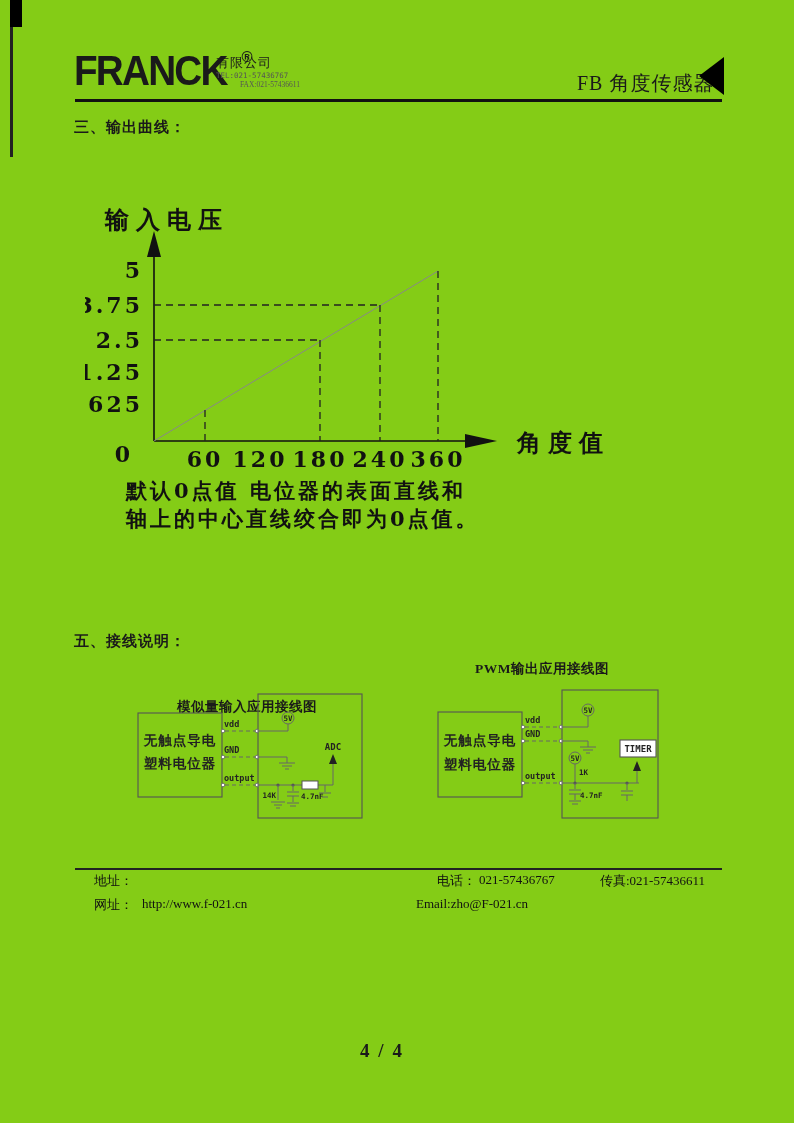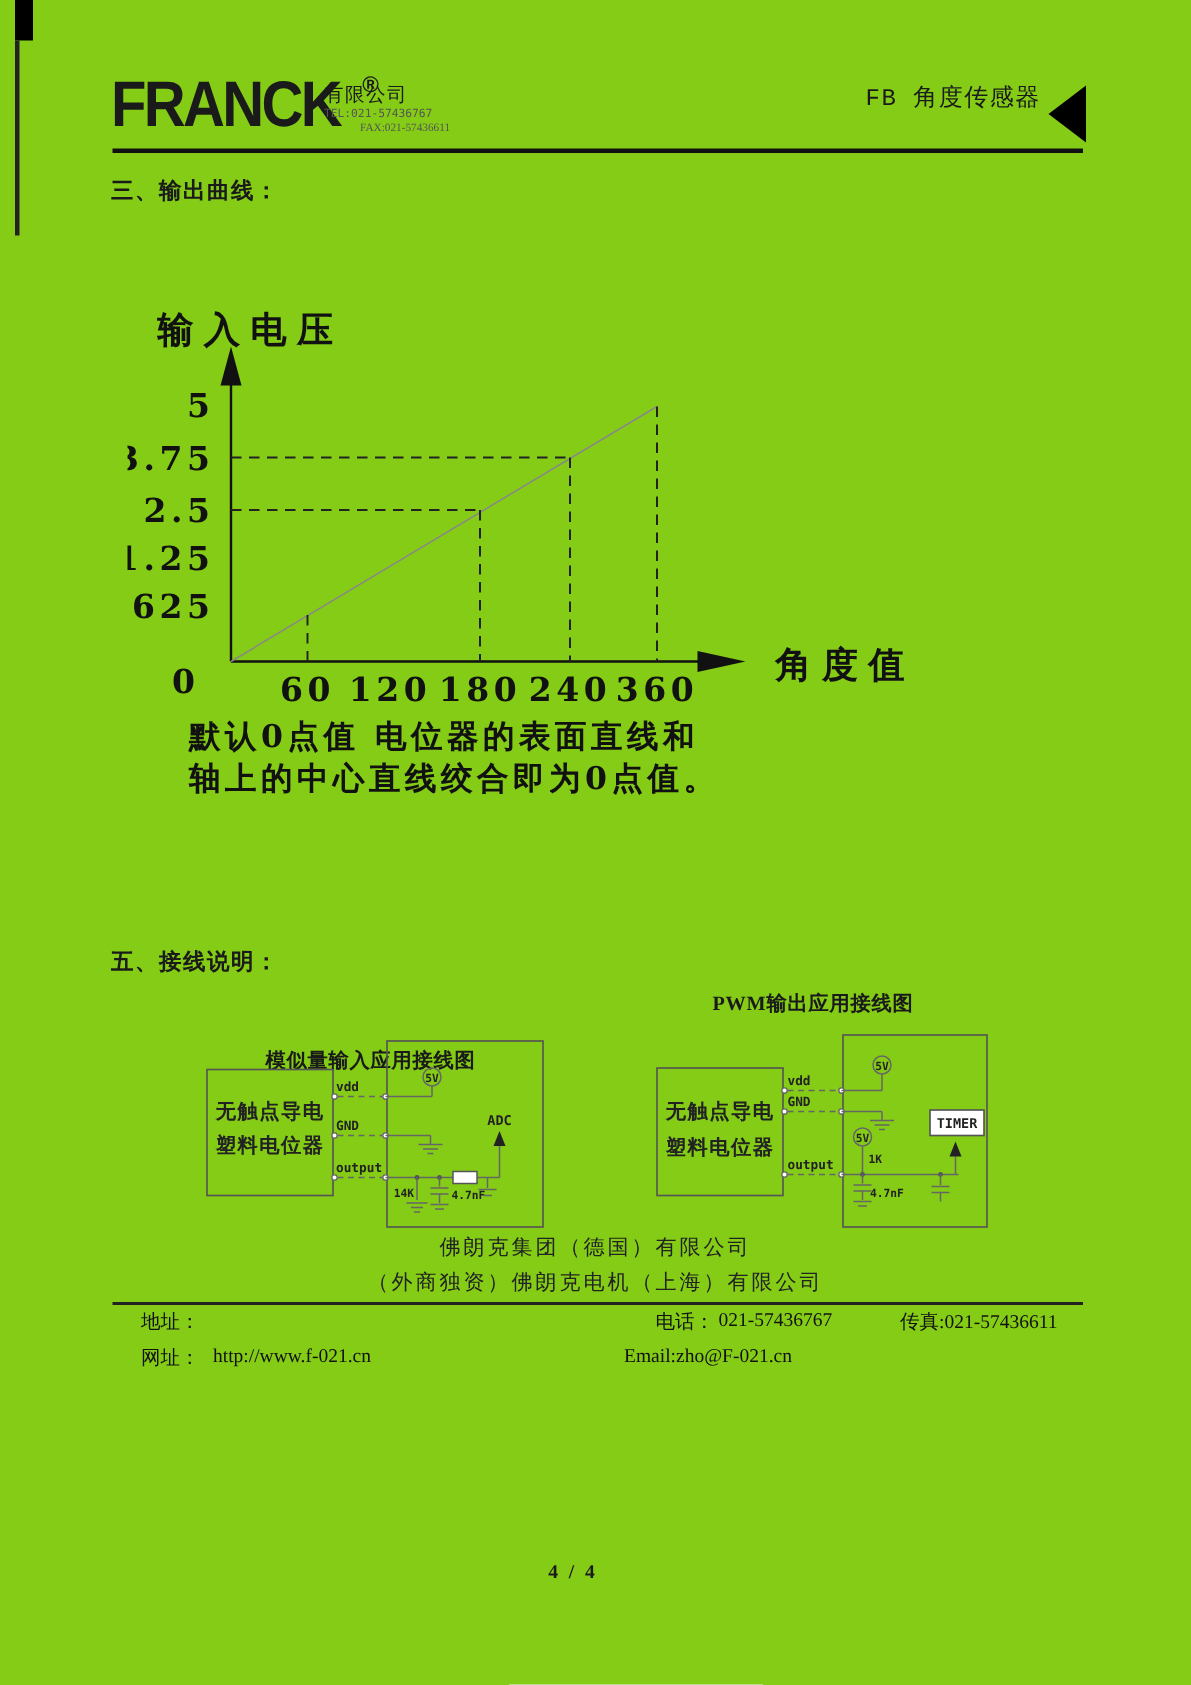--- a/index.html
+++ b/index.html
@@ -19,7 +19,7 @@
   .logo-cn{left:216px;top:54px;font-size:13px;font-family:"Liberation Serif",serif;letter-spacing:1px;}
   .logo-tel{left:216px;top:71px;font-size:7.5px;color:#555;font-family:"DejaVu Sans Mono",monospace;}
   .logo-fax{left:216px;top:80px;font-size:7.5px;color:#555;font-family:Liberation Serif, serif;padding-left:24px;}
-  .product-title{left:577px;top:55px;font-size:16px;font-family:Liberation Mono, monospace;letter-spacing:1px;}
+  .product-title{left:577px;top:70px;font-size:20px;font-family:Liberation Serif, serif;letter-spacing:1px;}
   .corner-triangle{left:699px;top:57px;width:0;height:0;
       border-top:19px solid transparent;border-bottom:19px solid transparent;border-right:25px solid #000;}
   .header-rule{left:75px;top:99px;width:647px;height:3px;background:#111;}

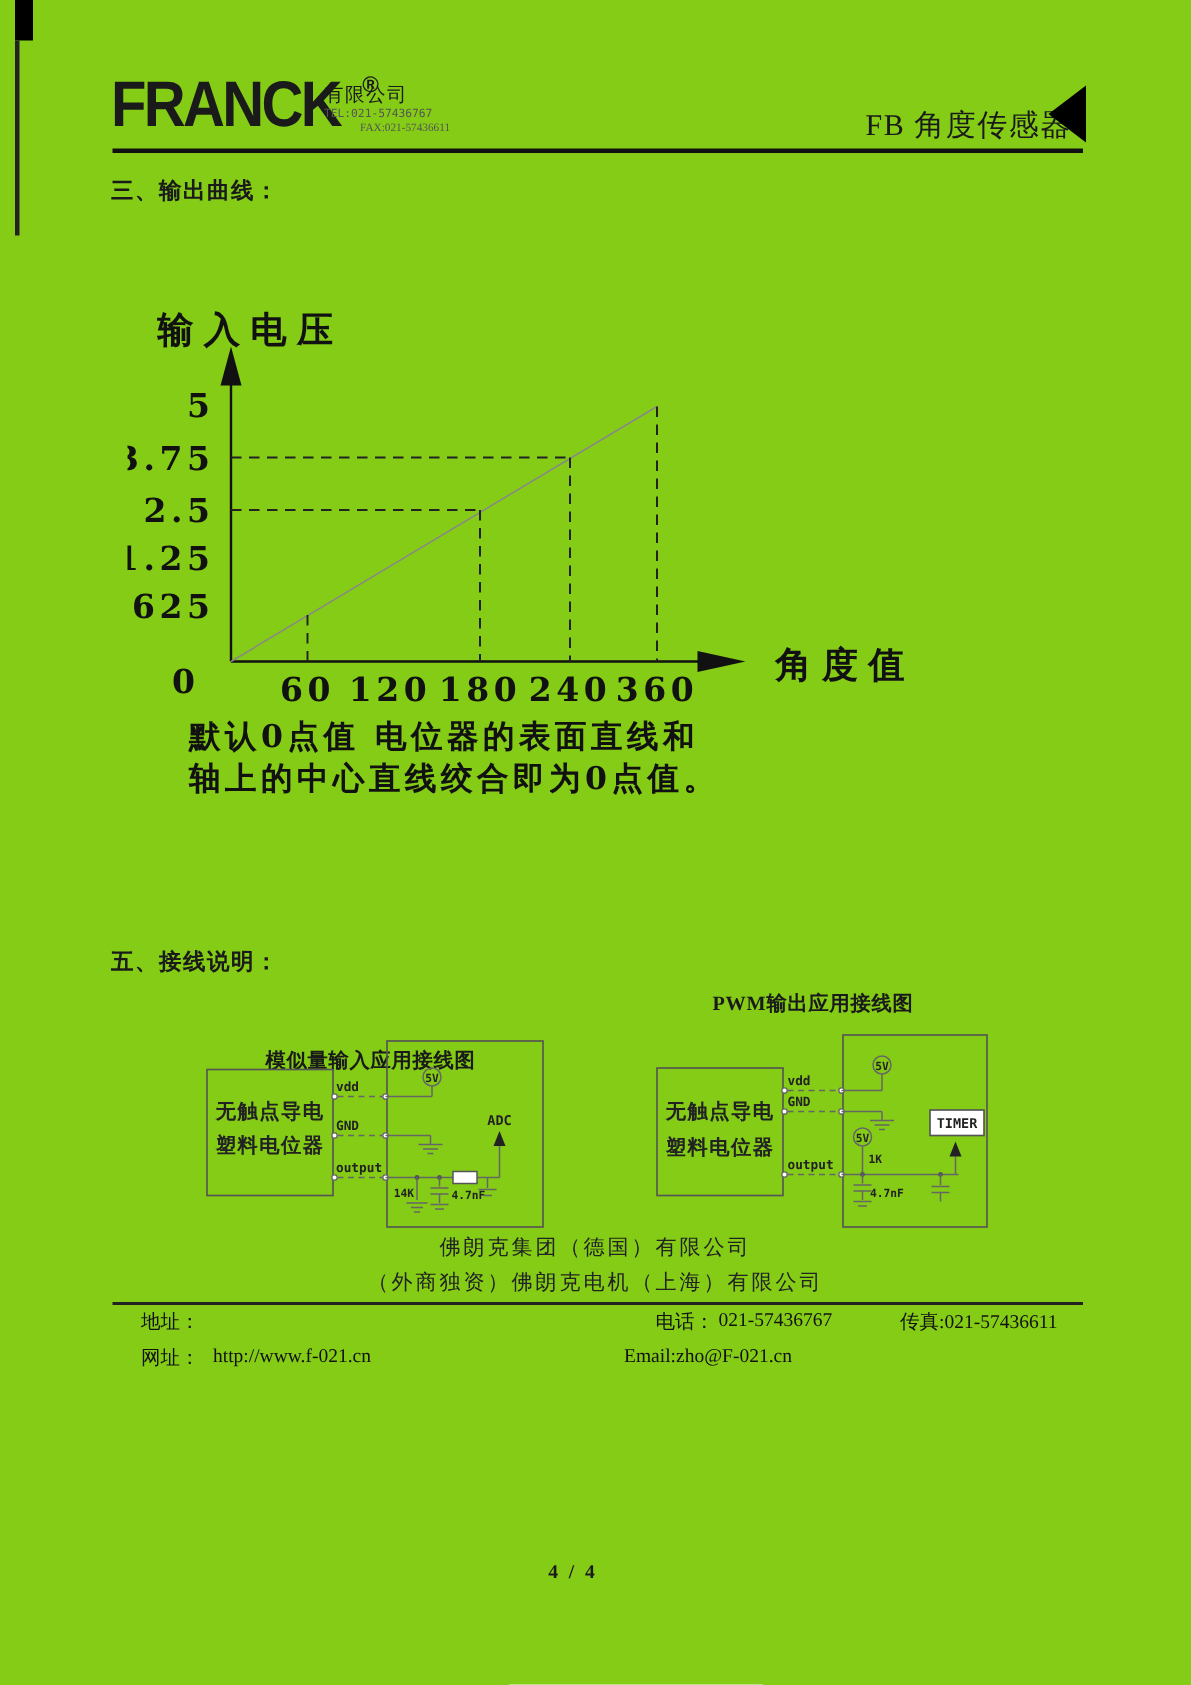--- a/index.html
+++ b/index.html
@@ -272,7 +272,6 @@
     </g>
   </svg>
 
-  <div class="abs company-line company1">佛朗克集团（德国）有限公司</div>
   <div class="abs company-line company2">（外商独资）佛朗克电机（上海）有限公司</div>
   <div class="abs footer-rule"></div>
 

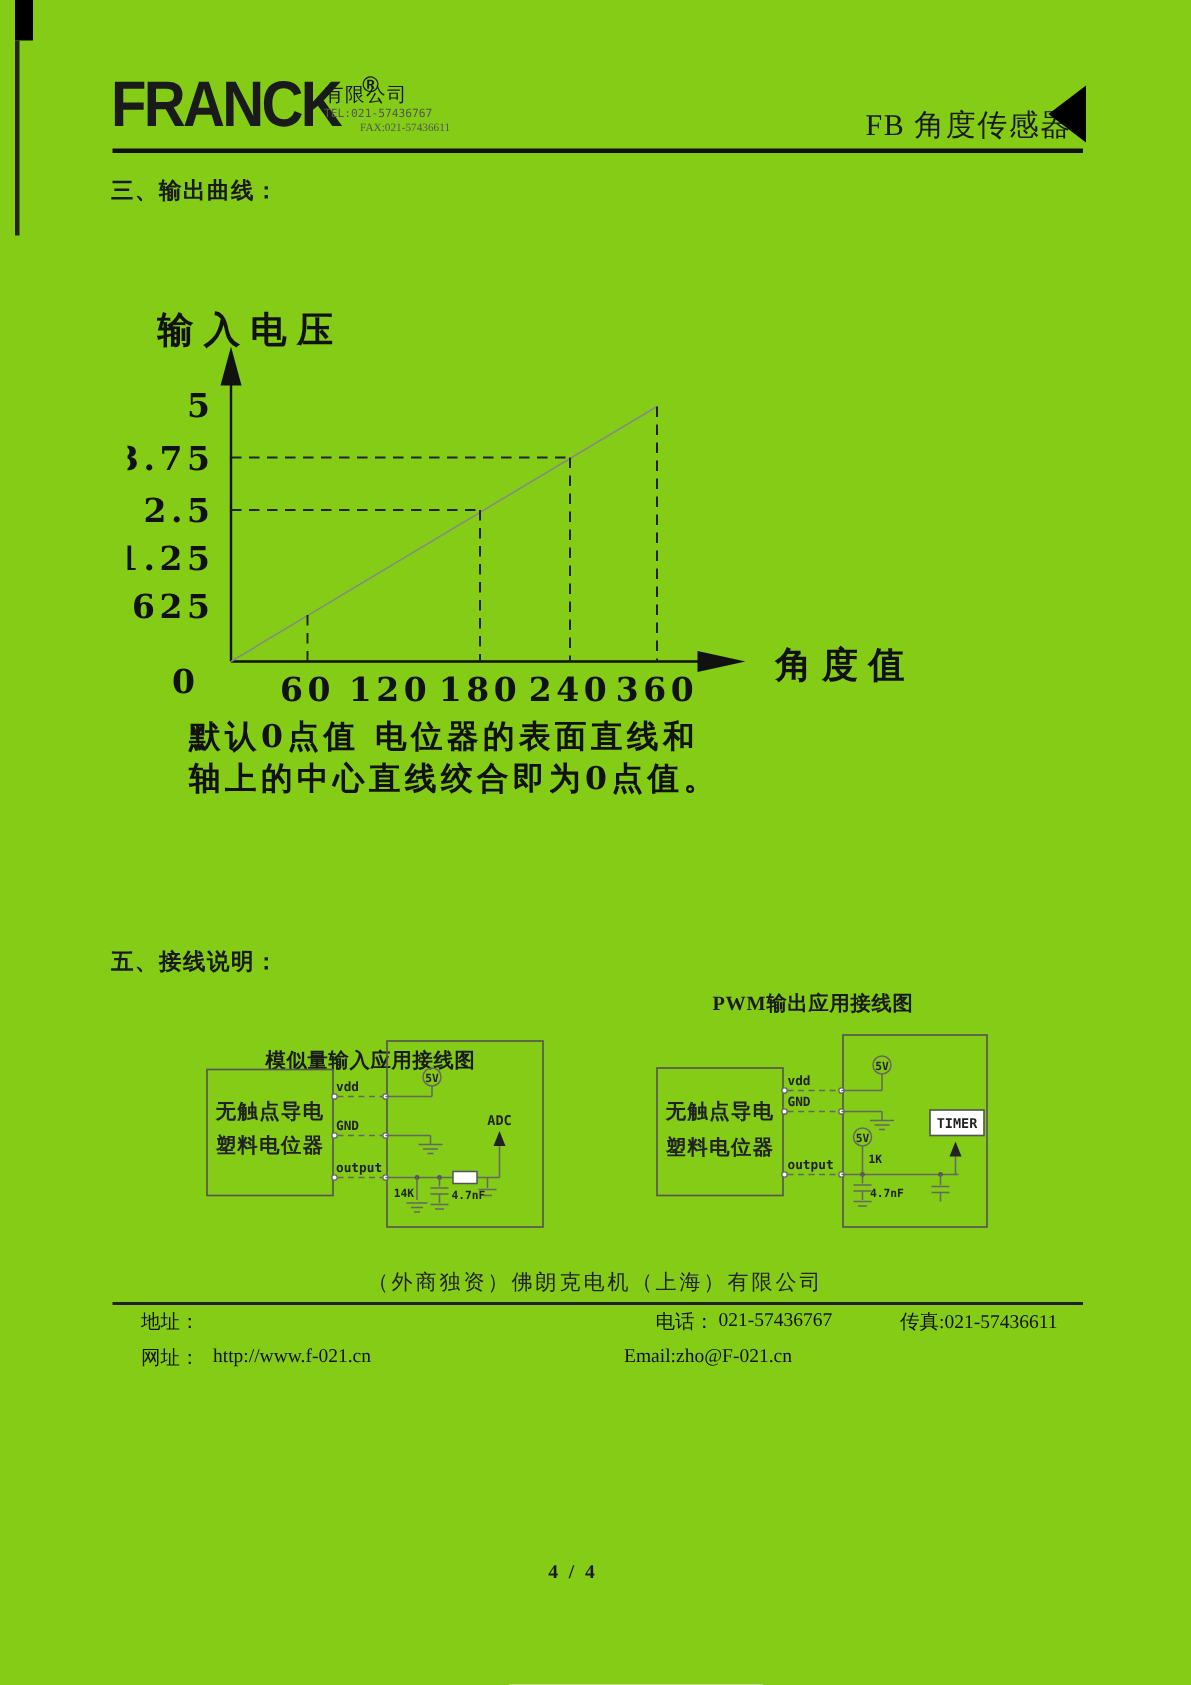--- a/index.html
+++ b/index.html
@@ -272,7 +272,6 @@
     </g>
   </svg>
 
-  <div class="abs company-line company2">（外商独资）佛朗克电机（上海）有限公司</div>
   <div class="abs footer-rule"></div>
 
   <span class="abs ft" style="left:94px;top:872px;">地址：</span>

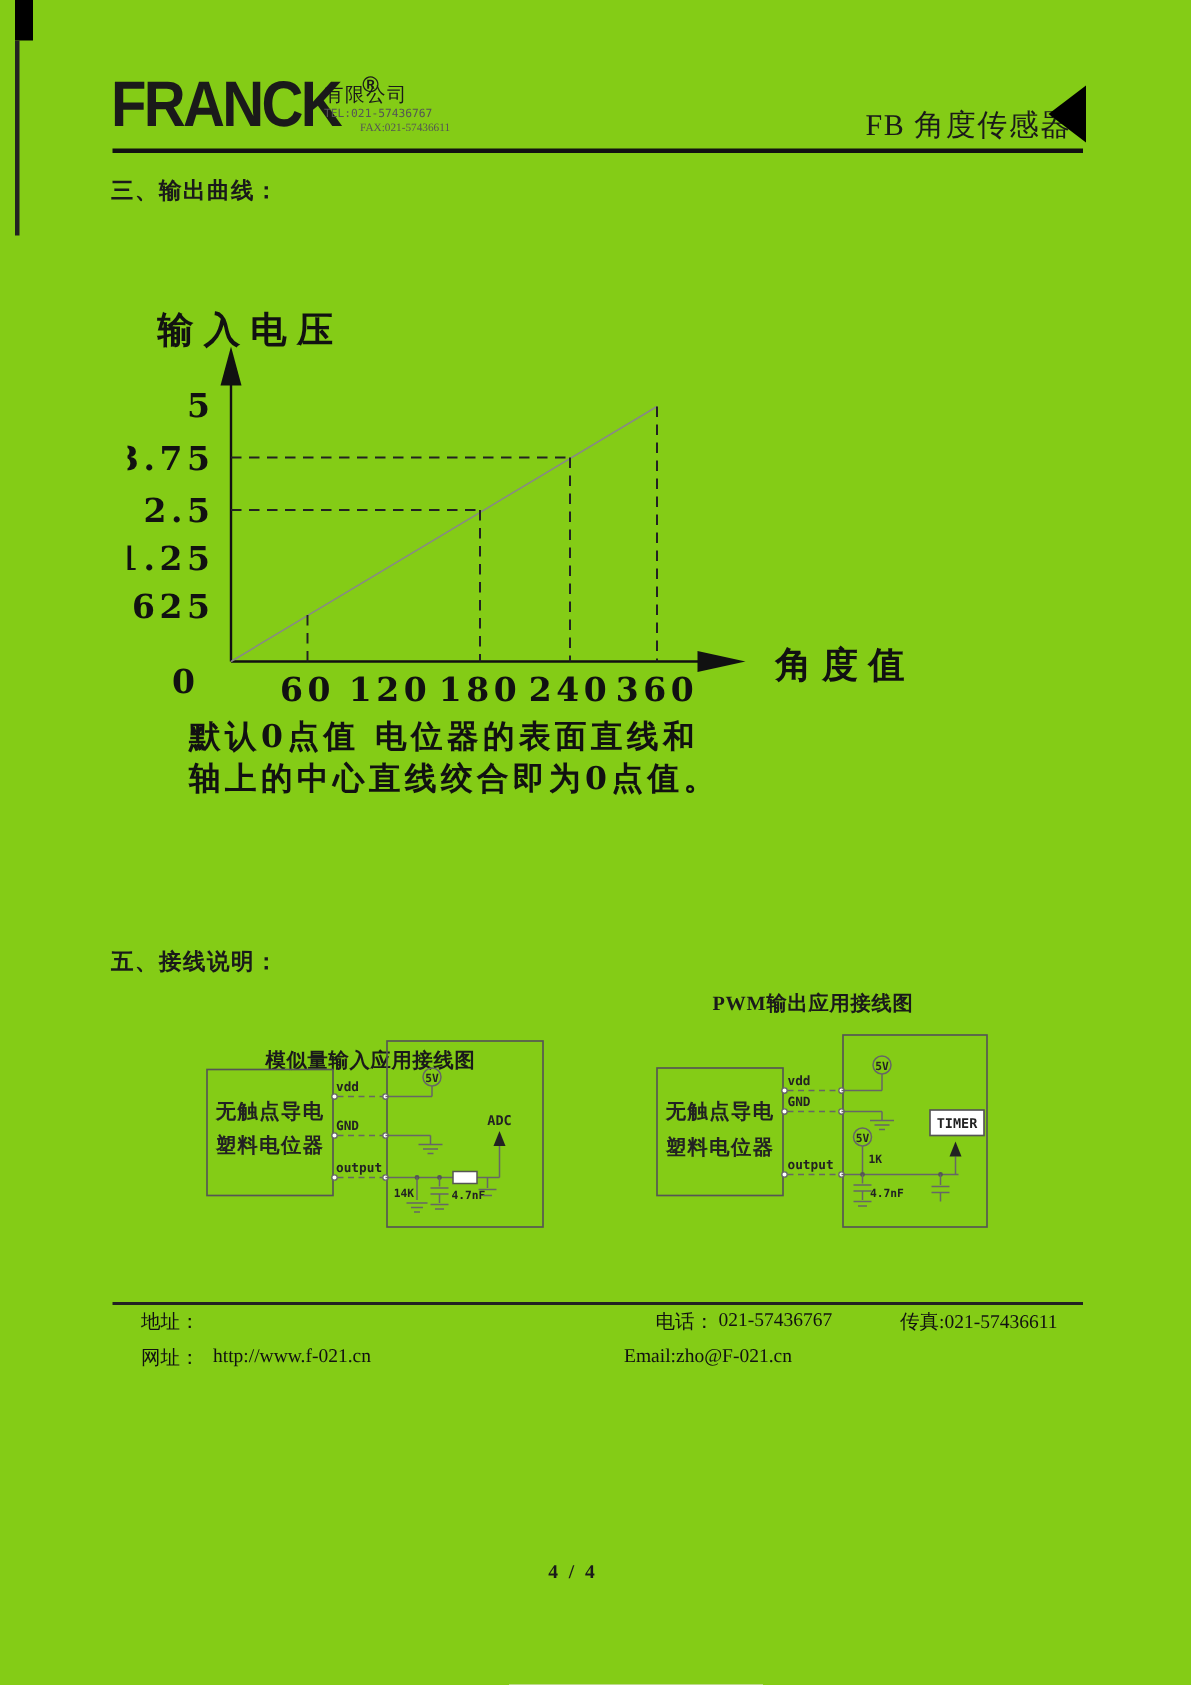--- a/index.html
+++ b/index.html
@@ -57,7 +57,7 @@
   .company2{top:846px;}
   .footer-rule{left:75px;top:868px;width:647px;height:2px;background:#222;}
   .ft{font-size:13px;font-family:"Liberation Serif",serif;color:#111;}
-  .page-num{left:0;width:764px;top:1040px;text-align:center;font-size:13px;font-weight:bold;
+  .page-num{left:0;width:764px;top:1040px;text-align:center;font-size:19px;font-weight:bold;
             letter-spacing:2px;font-family:"Liberation Serif",serif;}
 </style>
 </head>

